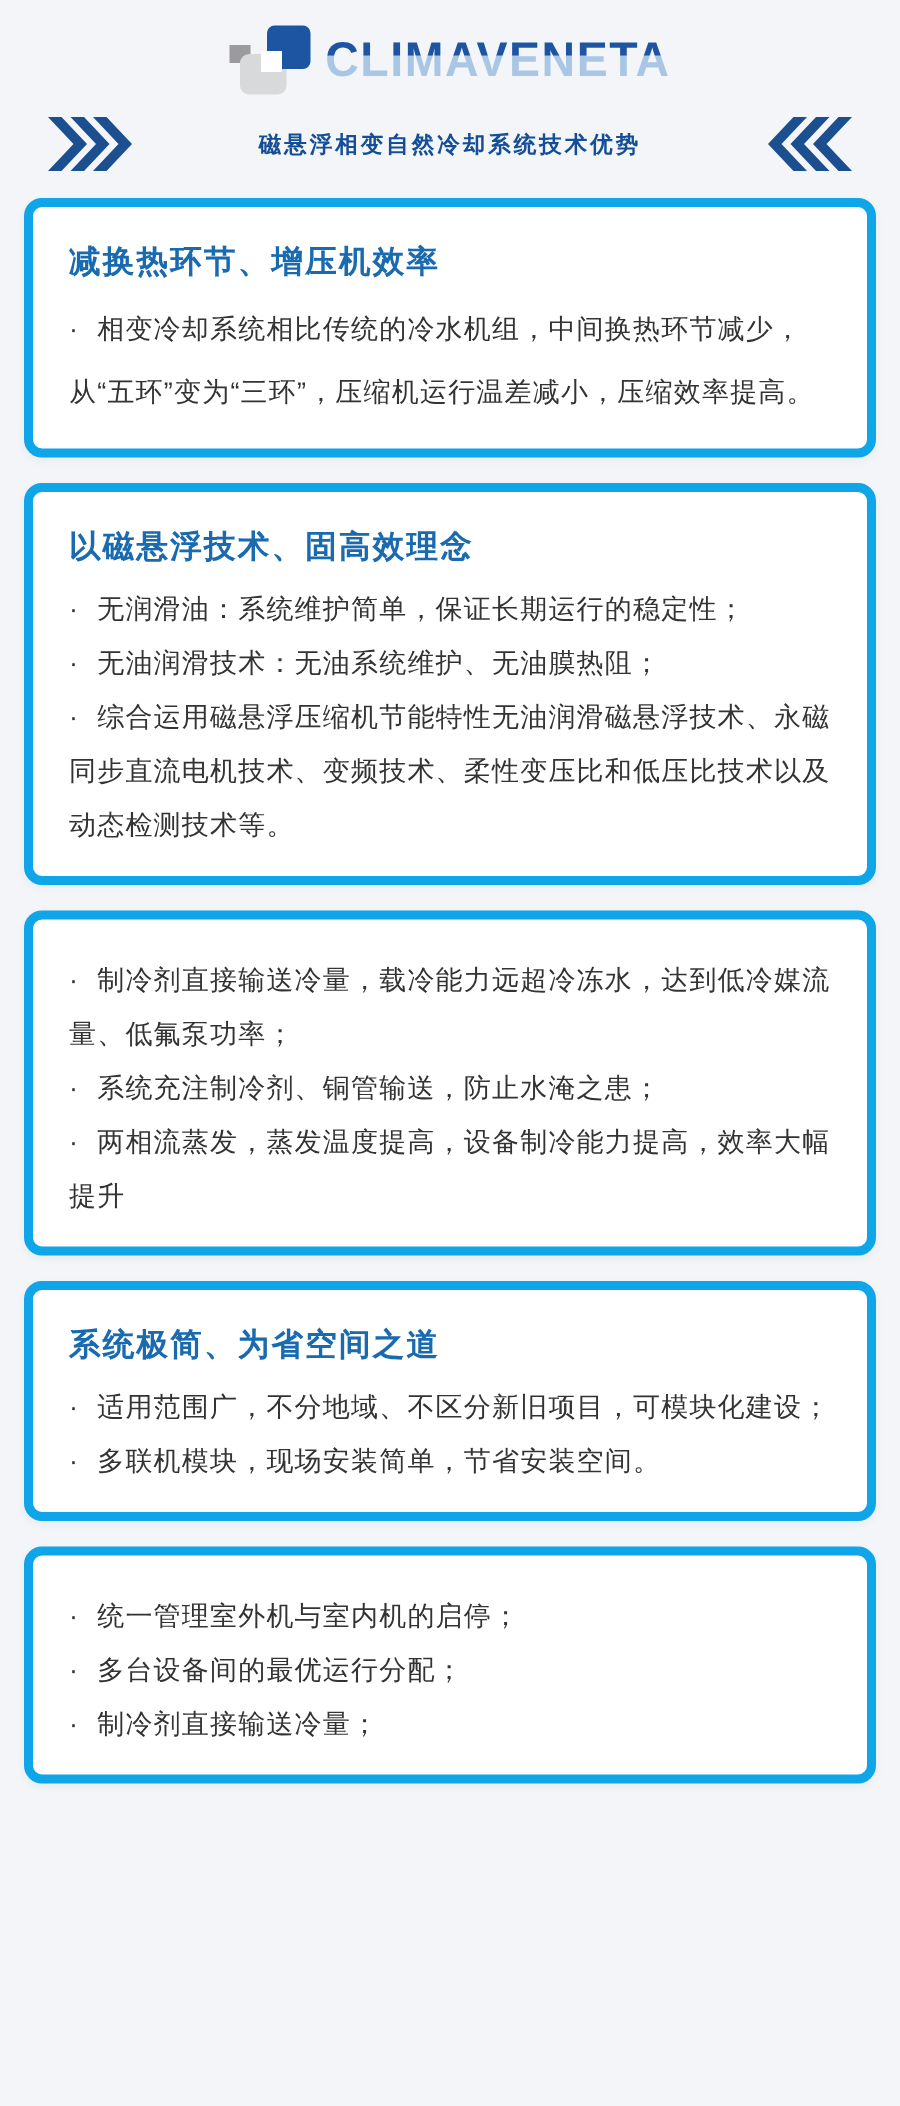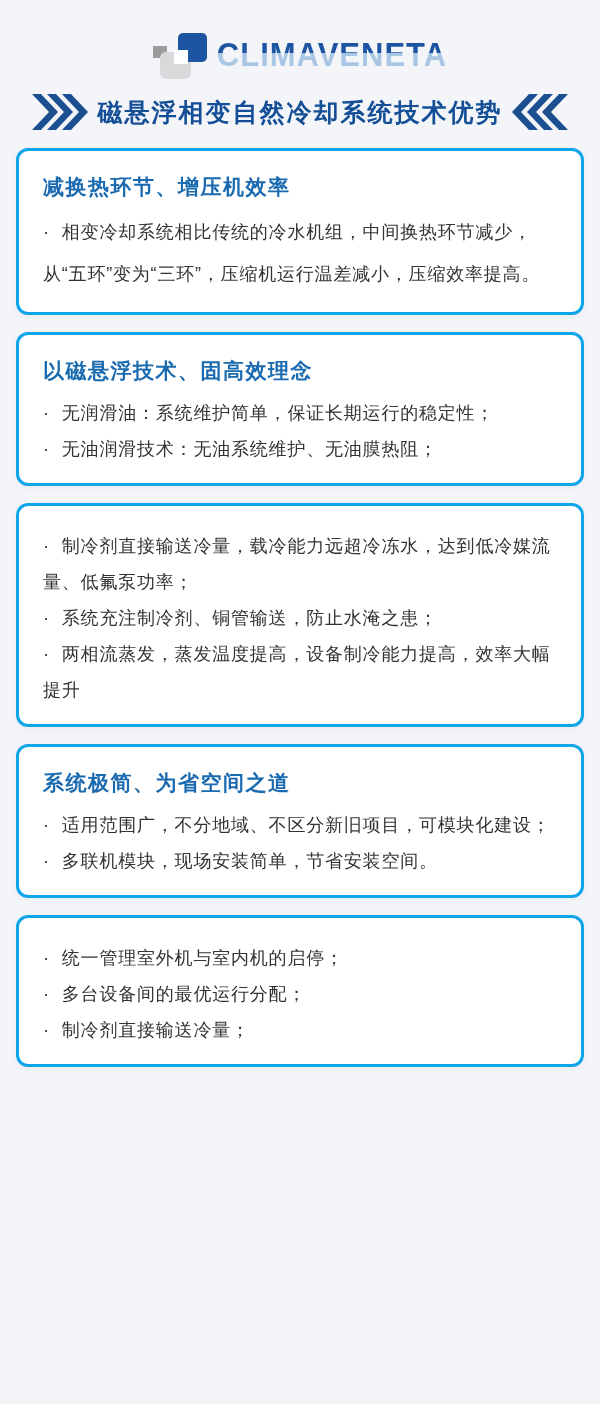--- a/index.html
+++ b/index.html
@@ -11,7 +11,7 @@
   .page{width:600px;min-height:1404px;background:#f3f5f8;box-sizing:border-box;padding-bottom:10px;}
 
   
-  .header{padding-top:14px;margin-top:16px;}
+  .header{padding-top:14px;}
   .logo{display:flex;justify-content:center;align-items:center;gap:10px;height:52px;}
   .logo-icon{position:relative;width:54px;height:46px;flex:0 0 auto;}
   .logo-icon .sq-blue{position:absolute;right:0;top:0;width:29px;height:29px;background:#1d55a2;border-radius:5px;}

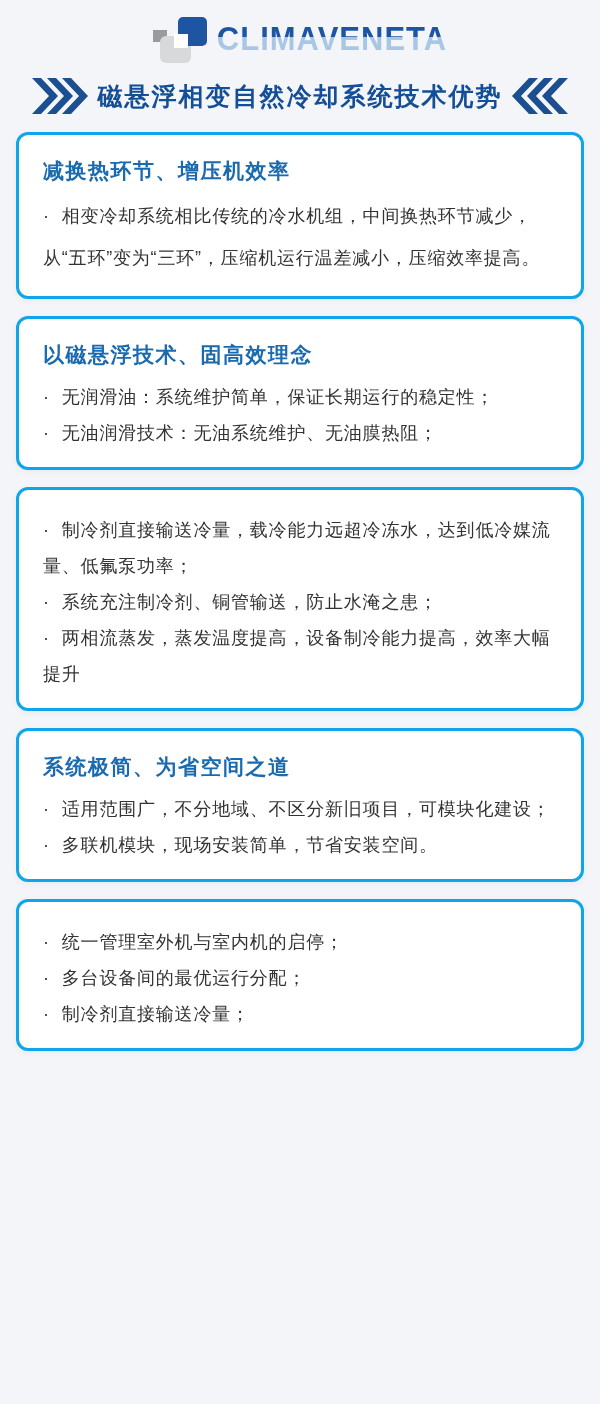--- a/index.html
+++ b/index.html
@@ -29,7 +29,7 @@
   .chevrons.left{left:32px;}
   .chevrons.right{right:32px;transform:translateY(-50%) scaleX(-1);}
   .page-title{
-    margin:0;font-size:25px;font-weight:bold;color:#144e96;letter-spacing:2px;
+    margin:0;font-size:15px;font-weight:bold;color:#144e96;letter-spacing:2px;
   }
 
   

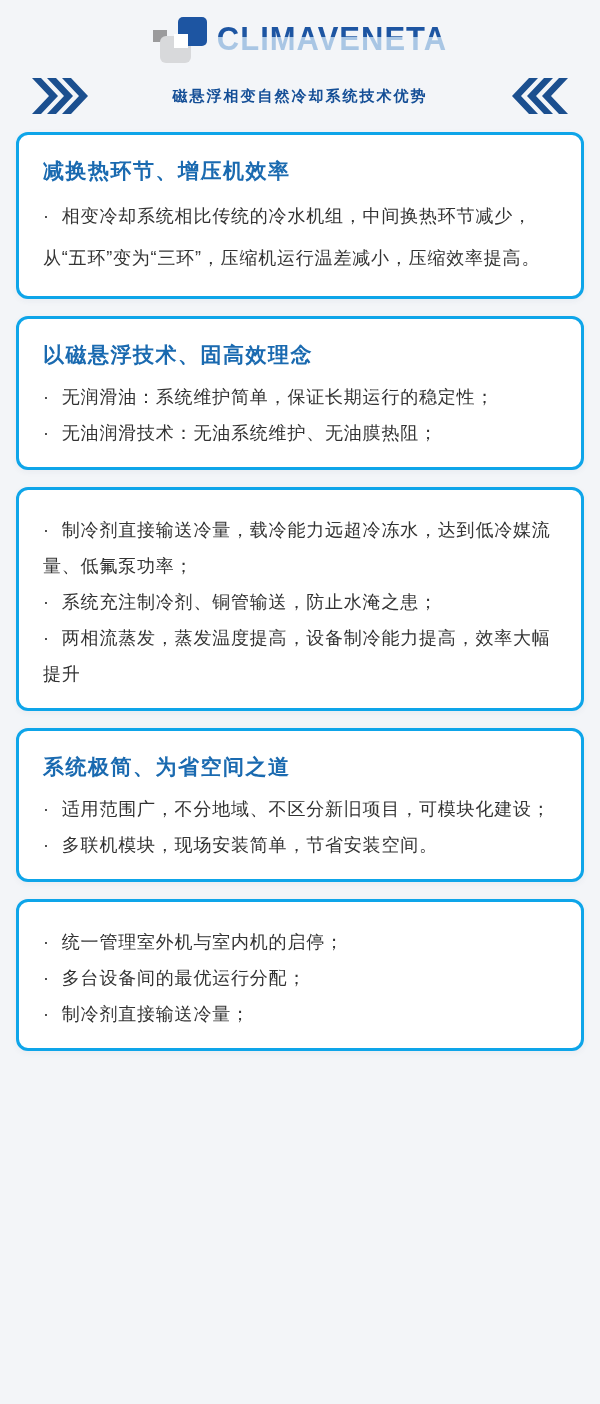--- a/index.html
+++ b/index.html
@@ -36,7 +36,7 @@
   .cards{padding:12px 0 0 0;}
   .card{
     background:#ffffff;
-    border:3px solid #0ea5e9;
+    border:6px solid #0ea5e9;
     border-radius:12px;
     box-shadow:0 2px 6px rgba(40,60,90,0.05);
     margin:0 16px 17px 16px;

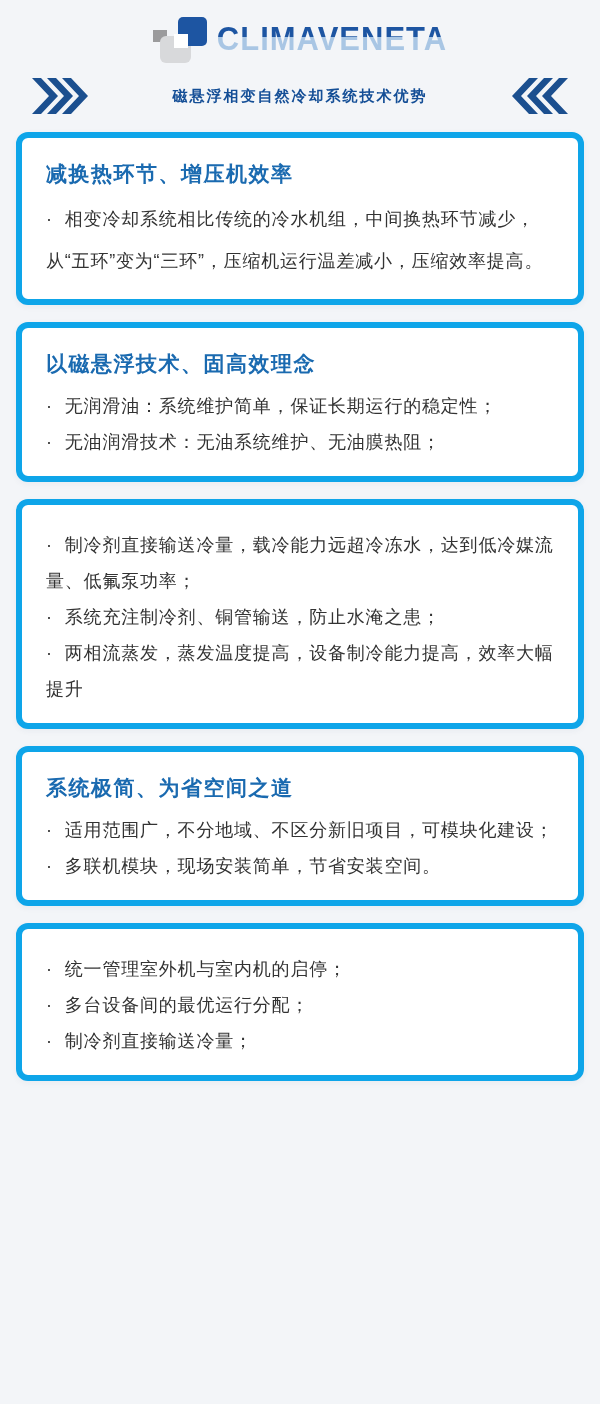--- a/index.html
+++ b/index.html
@@ -98,6 +98,7 @@
       <h2 class="card-heading">以磁悬浮技术、固高效理念</h2>
       <p class="bullet"><span class="dot">·</span><span>无润滑油：系统维护简单，保证长期运行的稳定性；</span></p>
       <p class="bullet"><span class="dot">·</span><span>无油润滑技术：无油系统维护、无油膜热阻；</span></p>
+      <p class="bullet"><span class="dot">·</span><span>综合运用磁悬浮压缩机节能特性无油润滑磁悬浮技术、永磁同步直流电机技术、变频技术、柔性变压比和低压比技术以及动态检测技术等。</span></p>
     </section>
 
     <section class="card">

